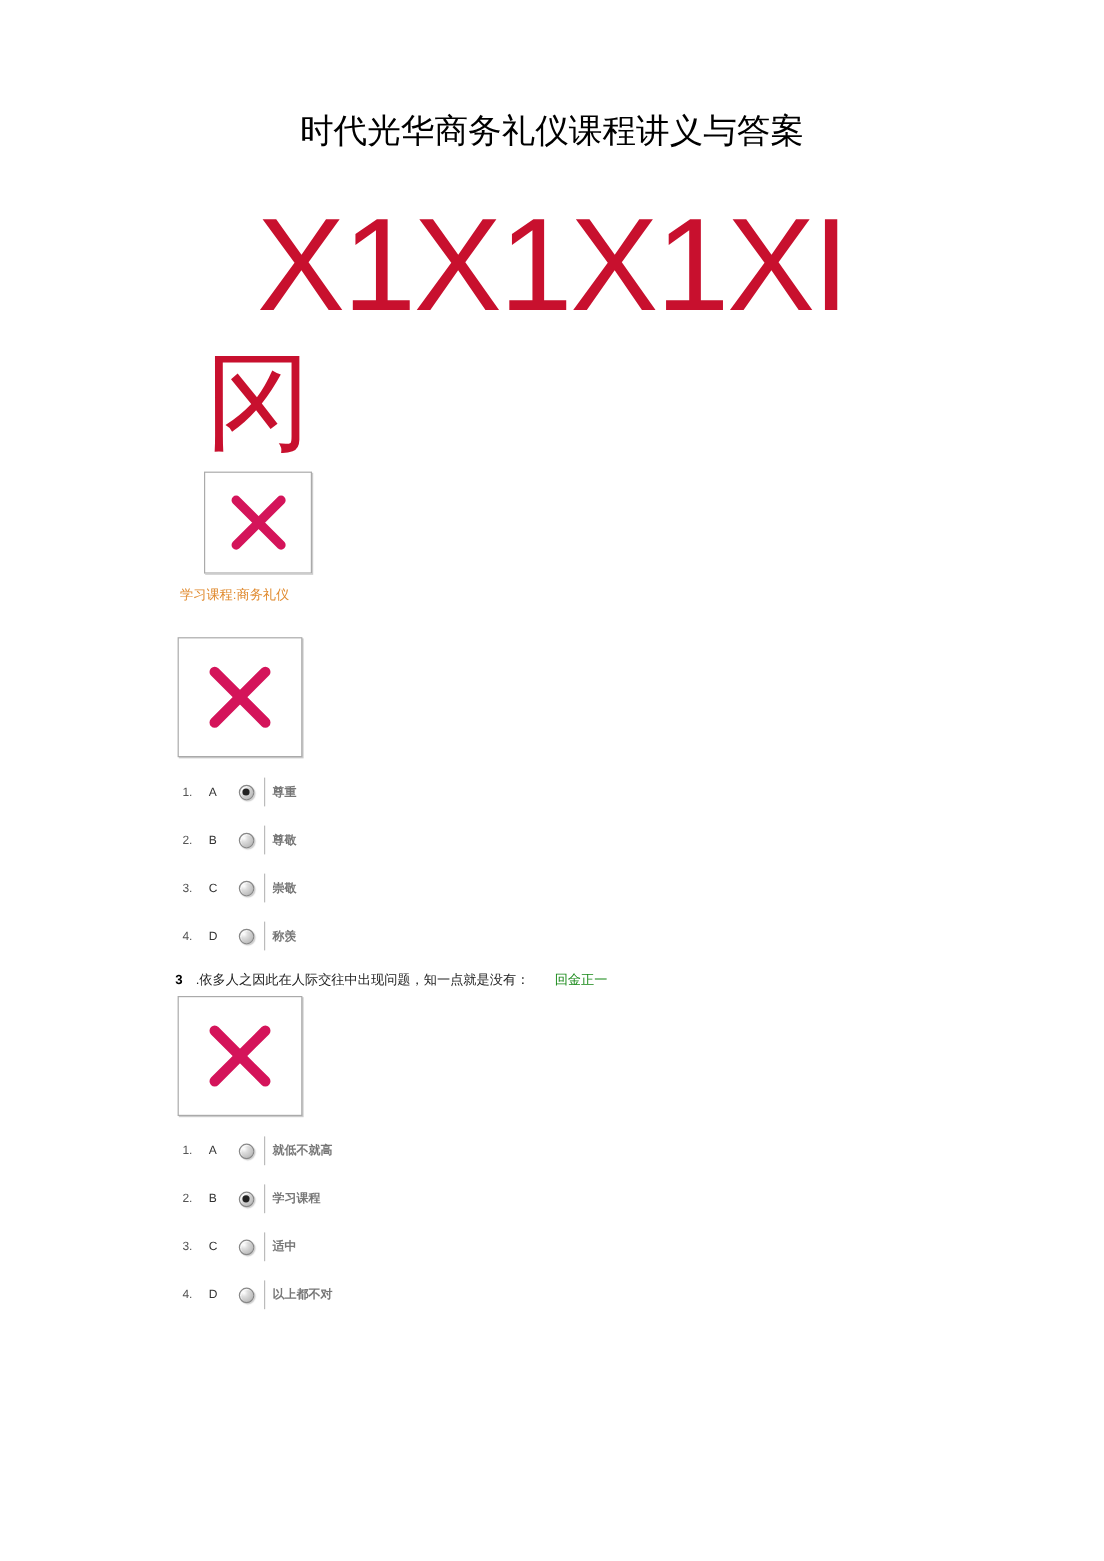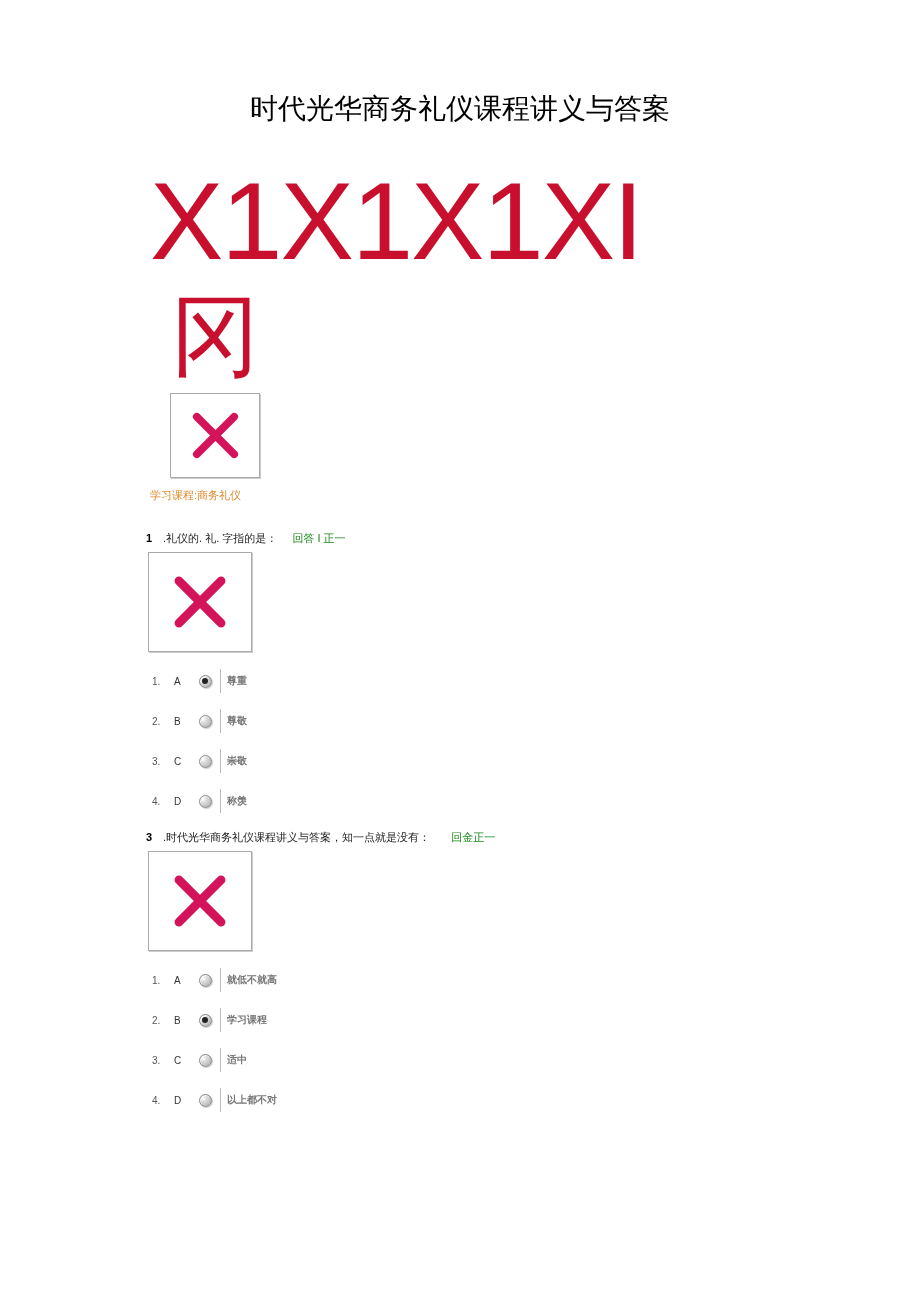--- a/index.html
+++ b/index.html
@@ -26,6 +26,7 @@
       font-weight: normal;
       line-height: 1.1;
       letter-spacing: -2px;
+      text-align: center;
     }
     .big-char {
       font-size: 90px;

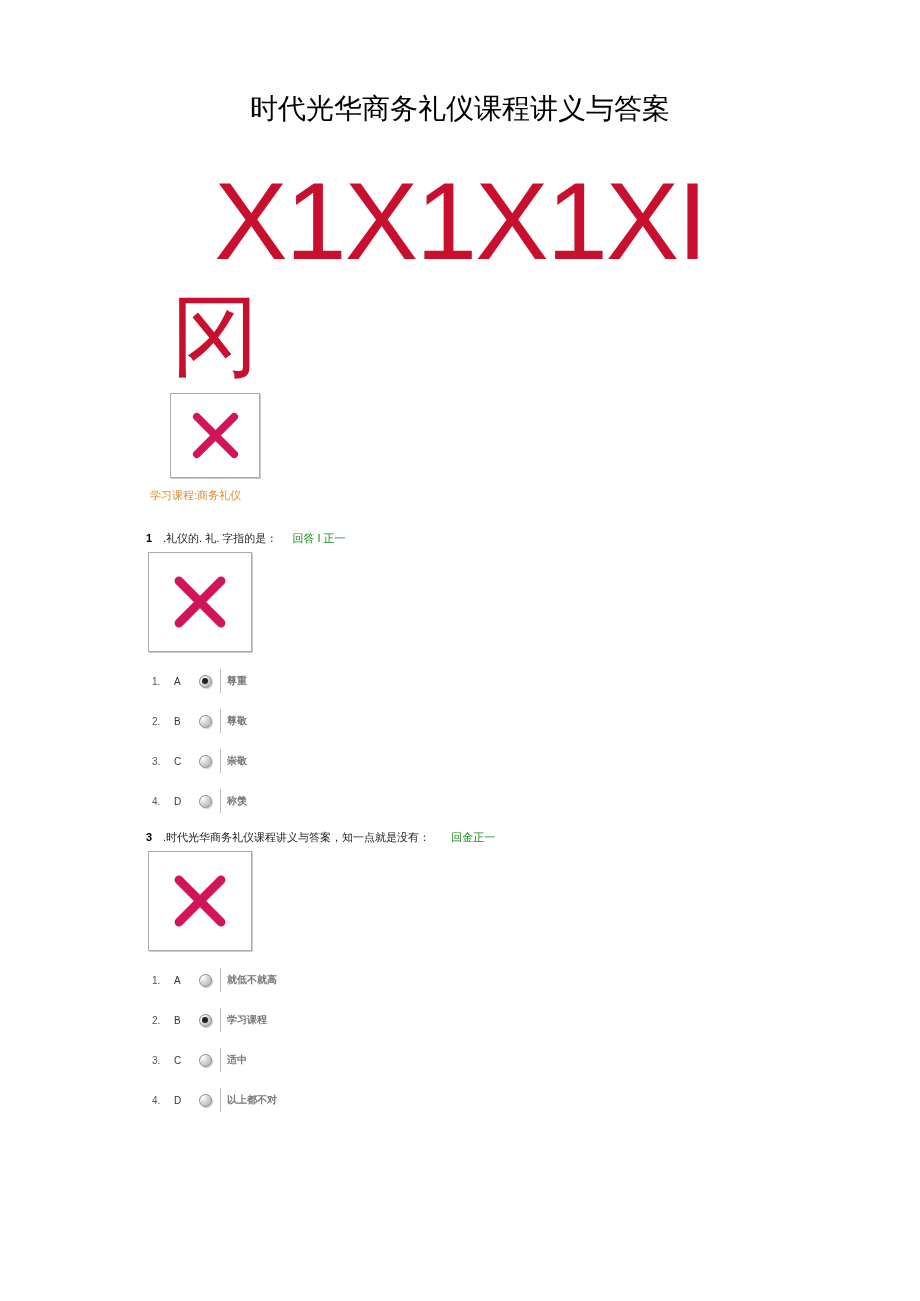--- a/index.html
+++ b/index.html
@@ -167,11 +167,6 @@
 <div class="course-label">学习课程:商务礼仪</div>
 
 <div class="question-block">
-  <div class="question-line">
-    <span class="q-num">1</span>
-    <span class="q-text">.礼仪的. 礼. 字指的是：</span>
-    <span class="answer-label">回答 I 正一</span>
-  </div>
   <div class="x-box-small">
     <svg width="62" height="62" viewBox="0 0 50 50">
       <line x1="8" y1="8" x2="42" y2="42" stroke="#d4145a" stroke-width="7" stroke-linecap="round"></line>

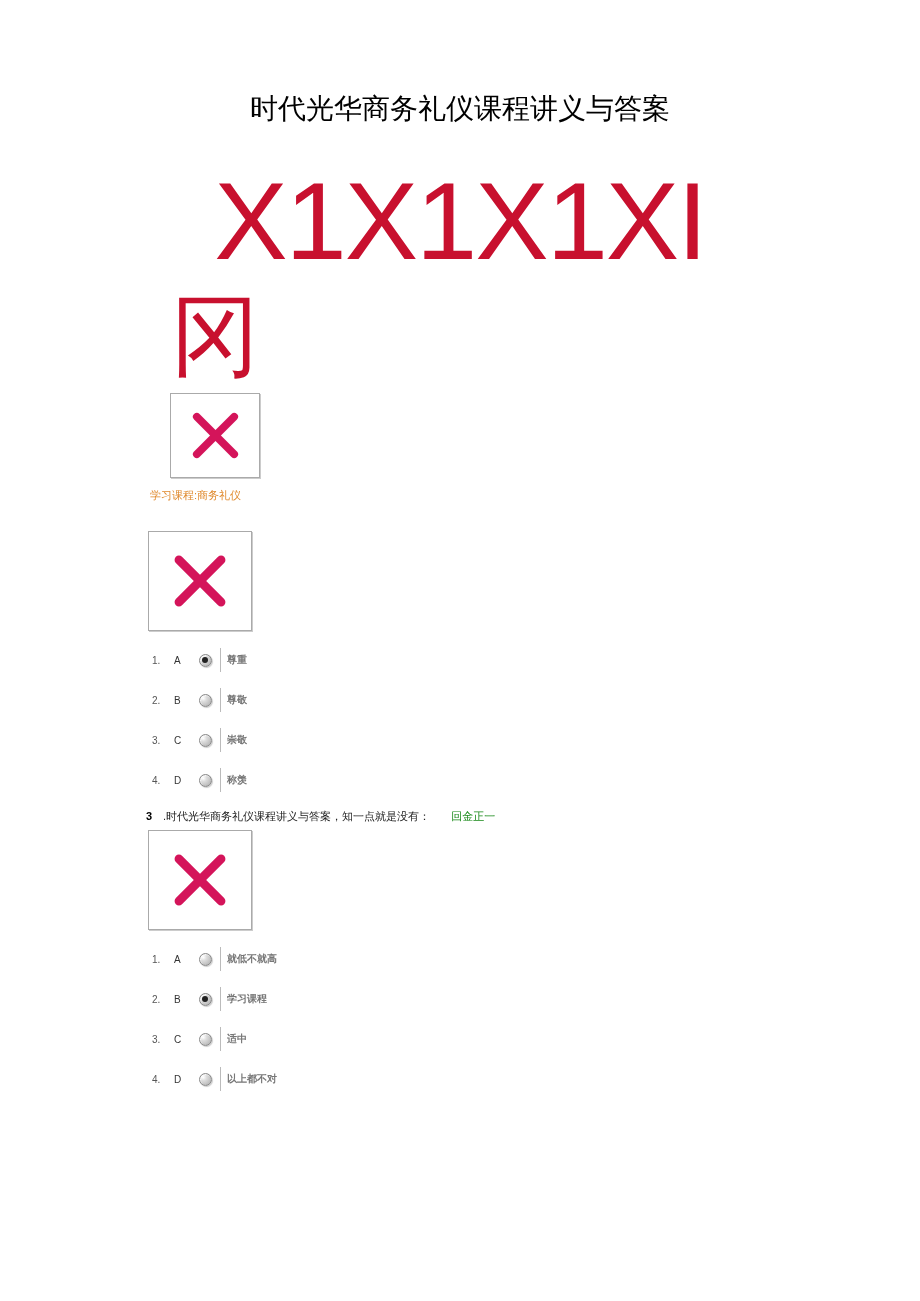--- a/index.html
+++ b/index.html
@@ -218,7 +218,7 @@
 <div class="question-block q2-lines">
   <div class="question-line">
     <span class="q-num">3</span>
-    <span class="q-text">.时代光华商务礼仪课程讲义与答案，知一点就是没有：</span>
+    <span class="q-text">.依多人之因此在人际交往中出现问题，知一点就是没有：</span>
     <span class="answer-label2">回金正一</span>
   </div>
   <div class="x-box-small">

